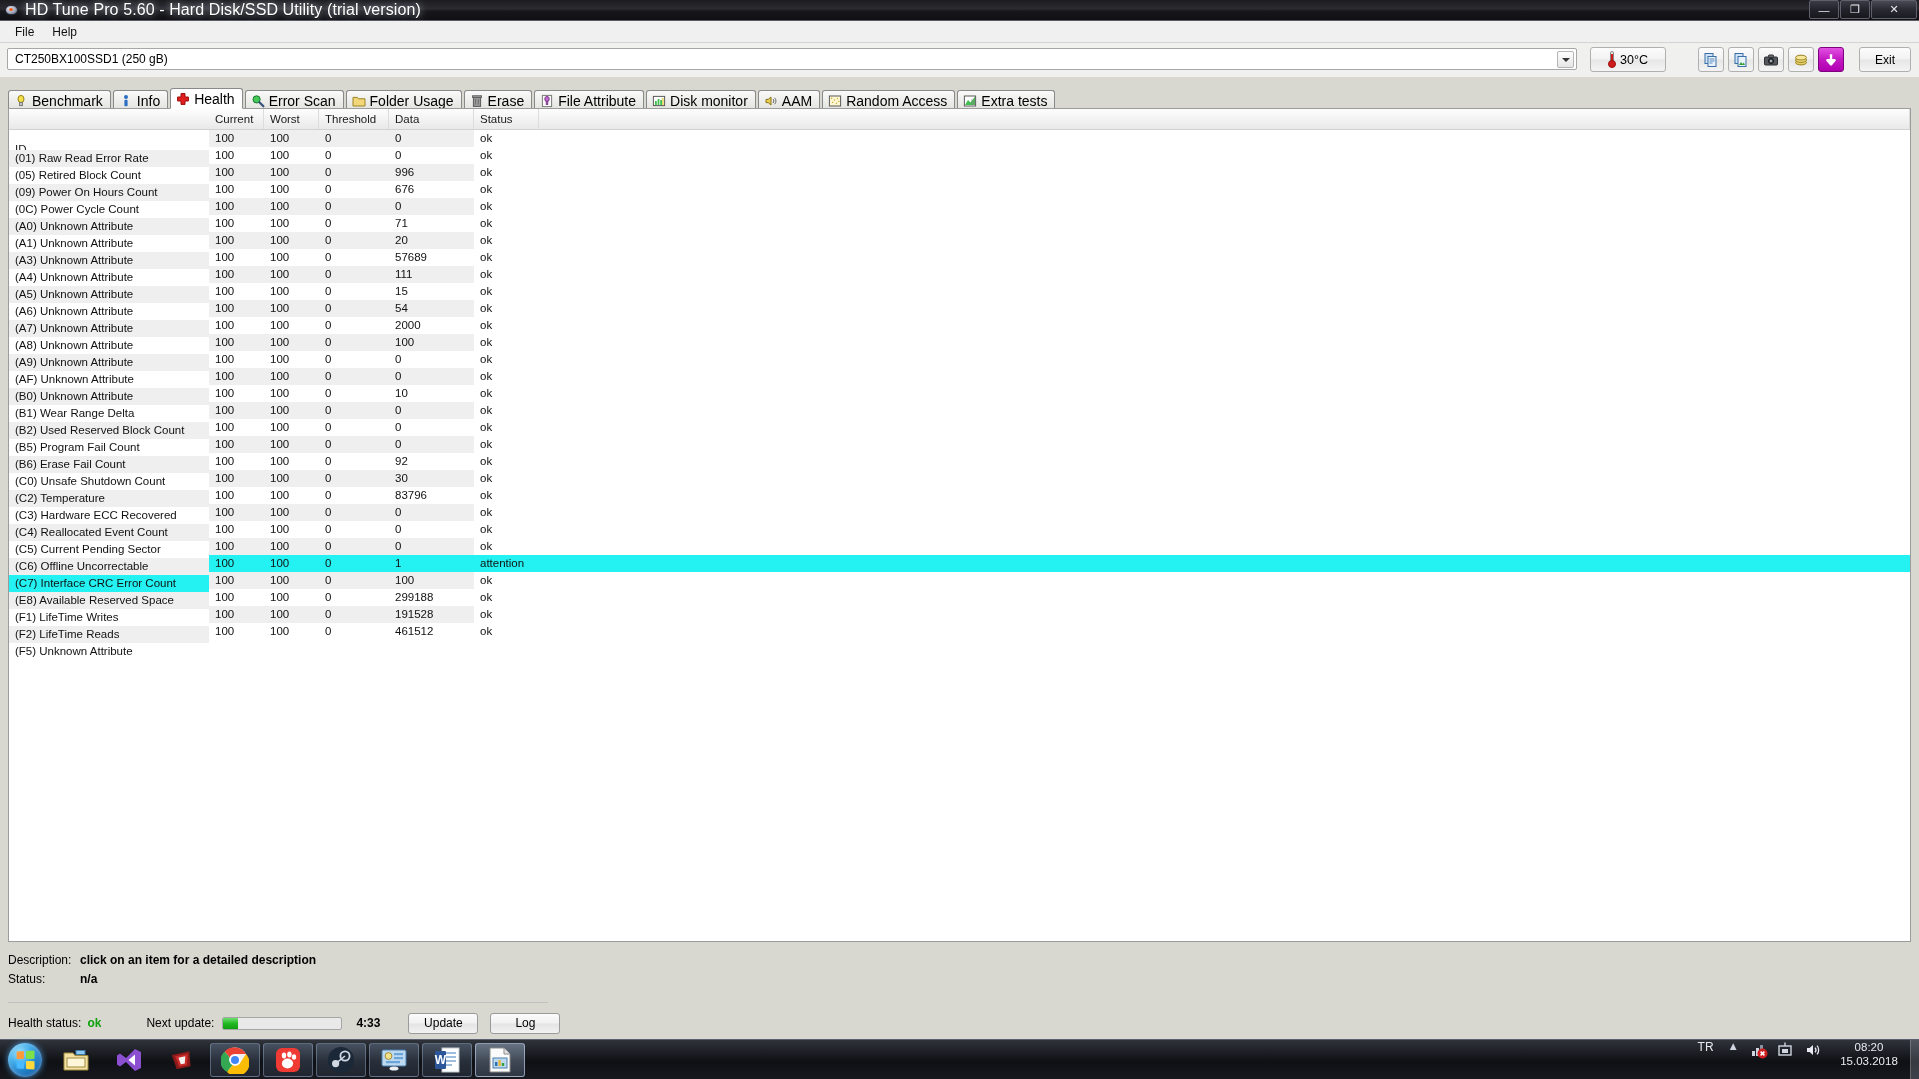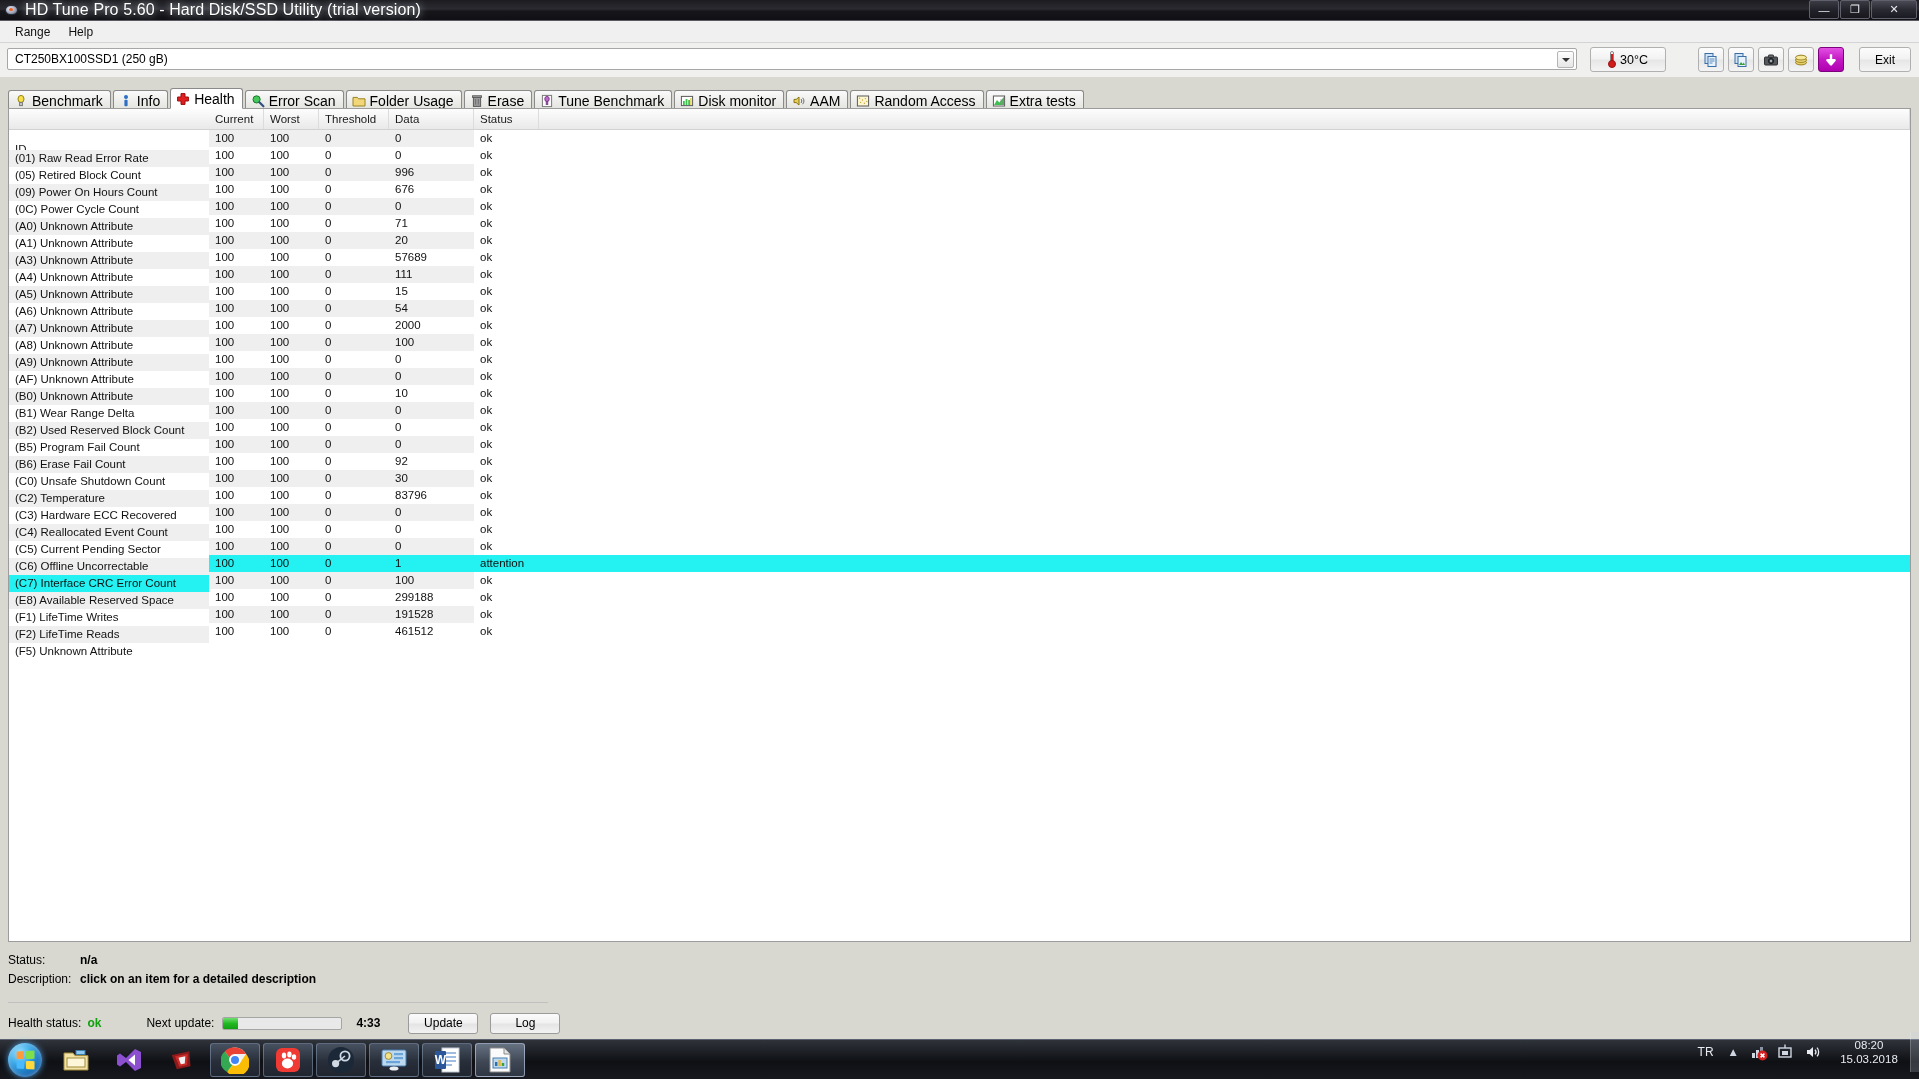--- a/index.html
+++ b/index.html
@@ -298,7 +298,7 @@
   </div>
 
   <div id="menubar">
-    <div class="mi">Range</div>
+    <div class="mi">File</div>
     <div class="mi">Help</div>
   </div>
 

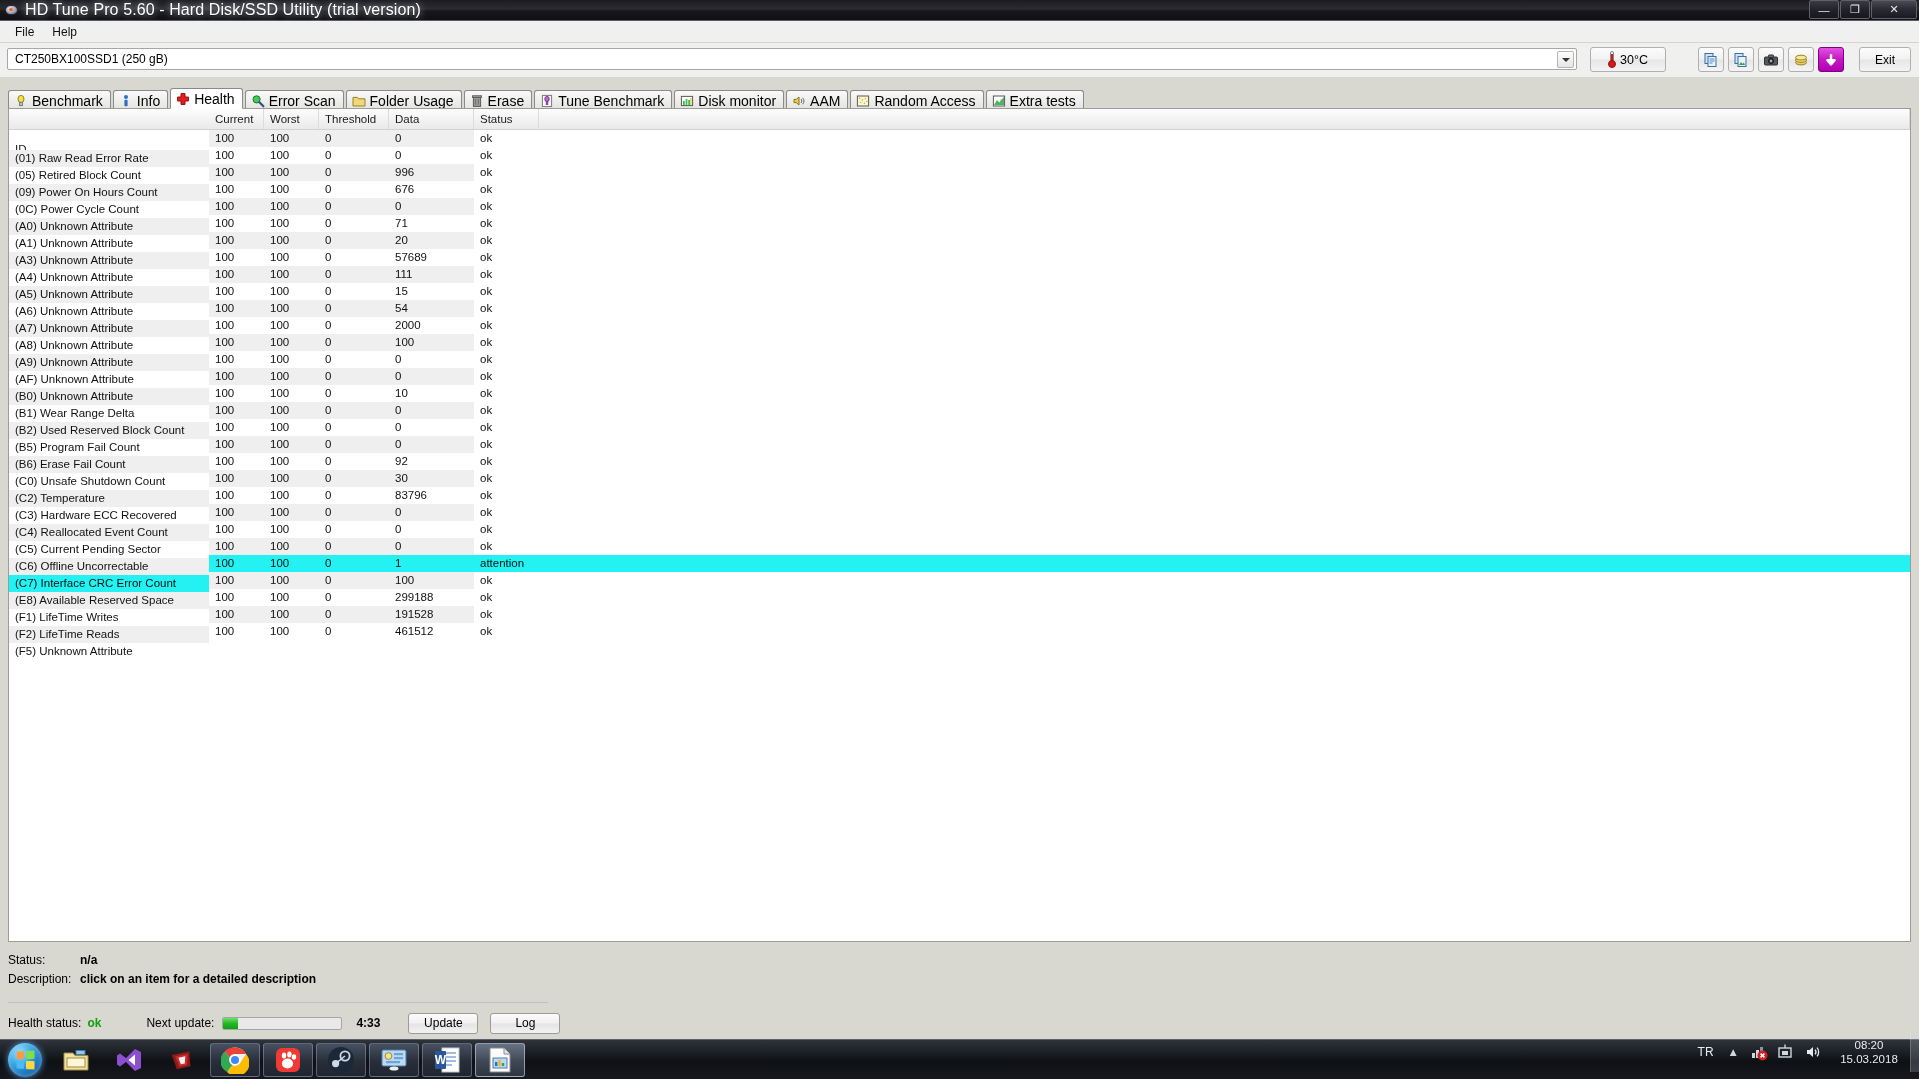--- a/index.html
+++ b/index.html
@@ -434,7 +434,7 @@
               <rect x="6.3" y="7.4" width="1.4" height="3" fill="#c06ad0" stroke="#7a3a8a"></rect>
             </svg>
         </span>
-        <span>Tune Benchmark</span>
+        <span>File Attribute</span>
       </div>
 
       <div class="tab">

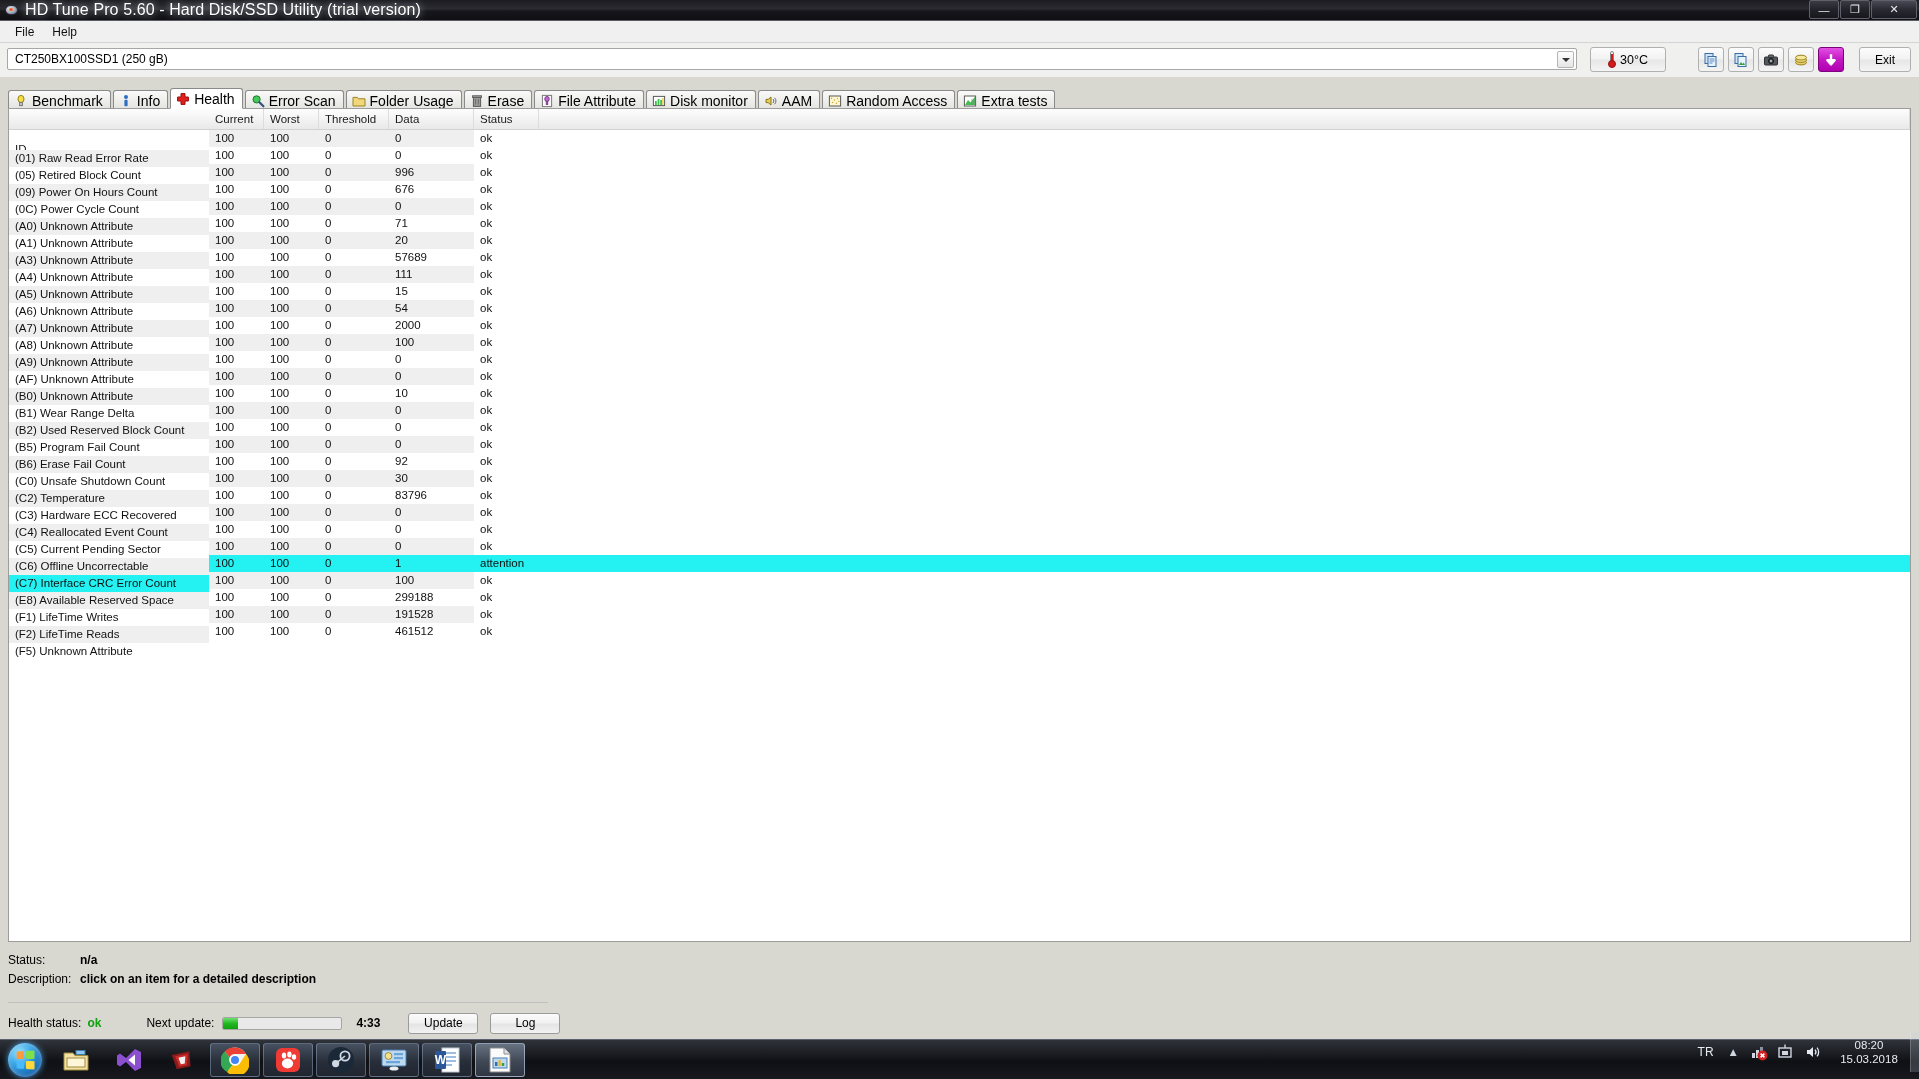--- a/index.html
+++ b/index.html
@@ -777,12 +777,12 @@
 
   <div id="descbox">
     <div class="drow">
+      <span class="dlabel">Description:</span>
+      <span class="dval">click on an item for a detailed description</span>
+    </div>
+    <div class="drow">
       <span class="dlabel">Status:</span>
       <span class="dval">n/a</span>
-    </div>
-    <div class="drow">
-      <span class="dlabel">Description:</span>
-      <span class="dval">click on an item for a detailed description</span>
     </div>
   </div>
 

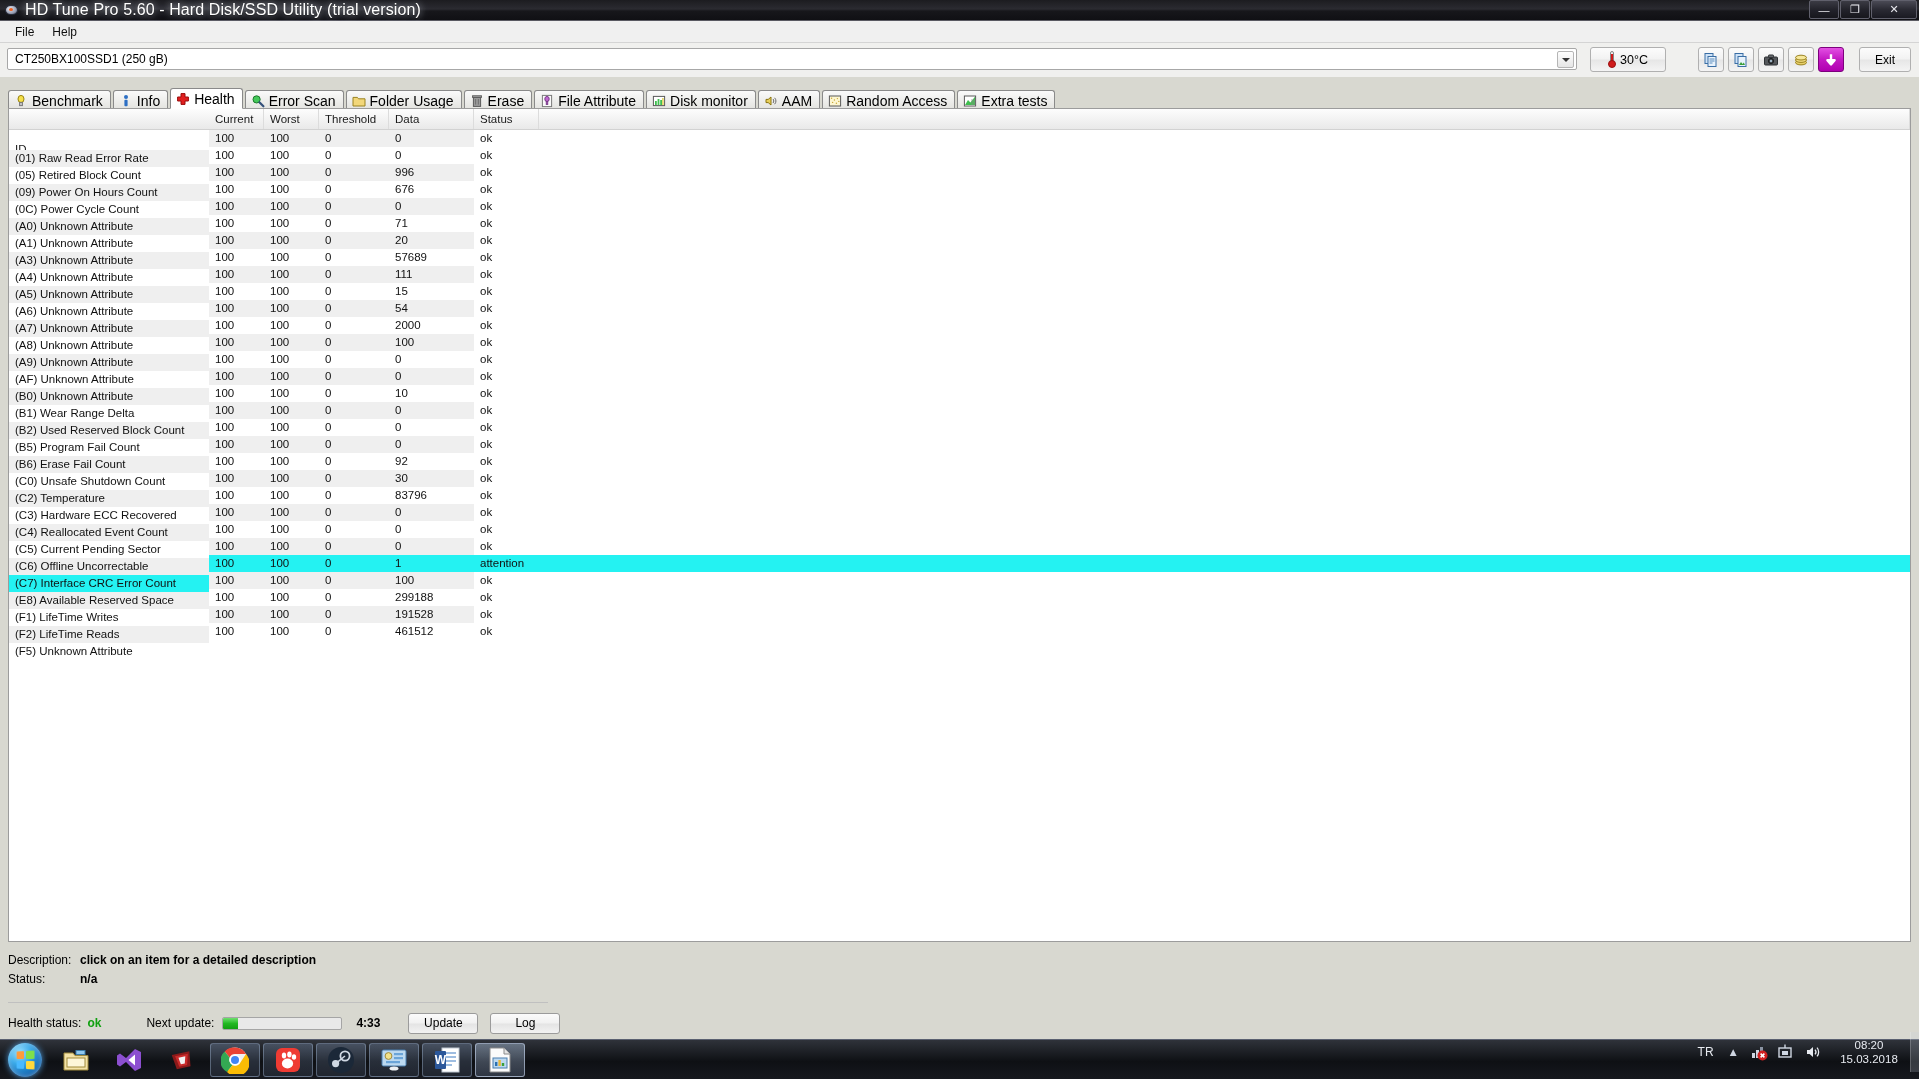--- a/index.html
+++ b/index.html
@@ -269,7 +269,7 @@
 
   #tray {
     position:absolute; right:0; top:0; height:24px;
-    display:flex; align-items:center; color:#e7eaf0; font-size:11.5px;margin-left:48px;
+    display:flex; align-items:flex-start; color:#e7eaf0; font-size:11.5px;margin-left:48px;
   }
   #tray .tr-lang { margin-right:14px; font-size:12px; }
   #tray .tr-up { margin-right:10px; color:#cfd6e2; }

